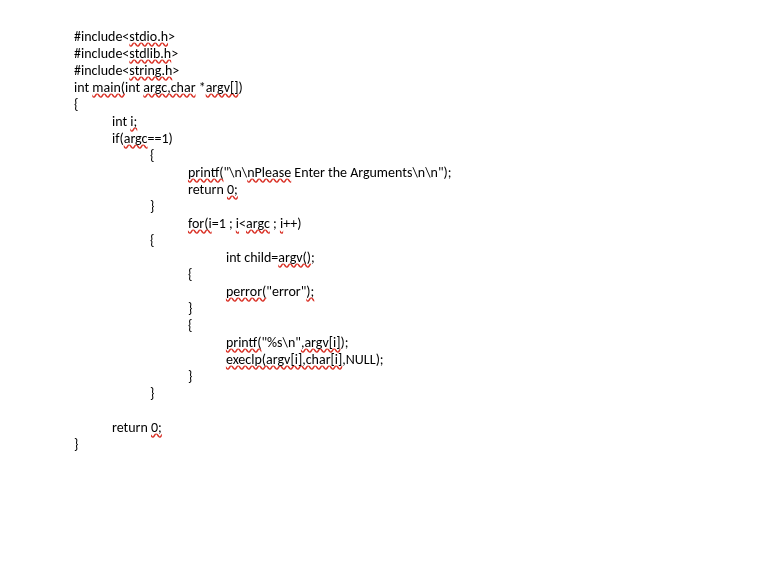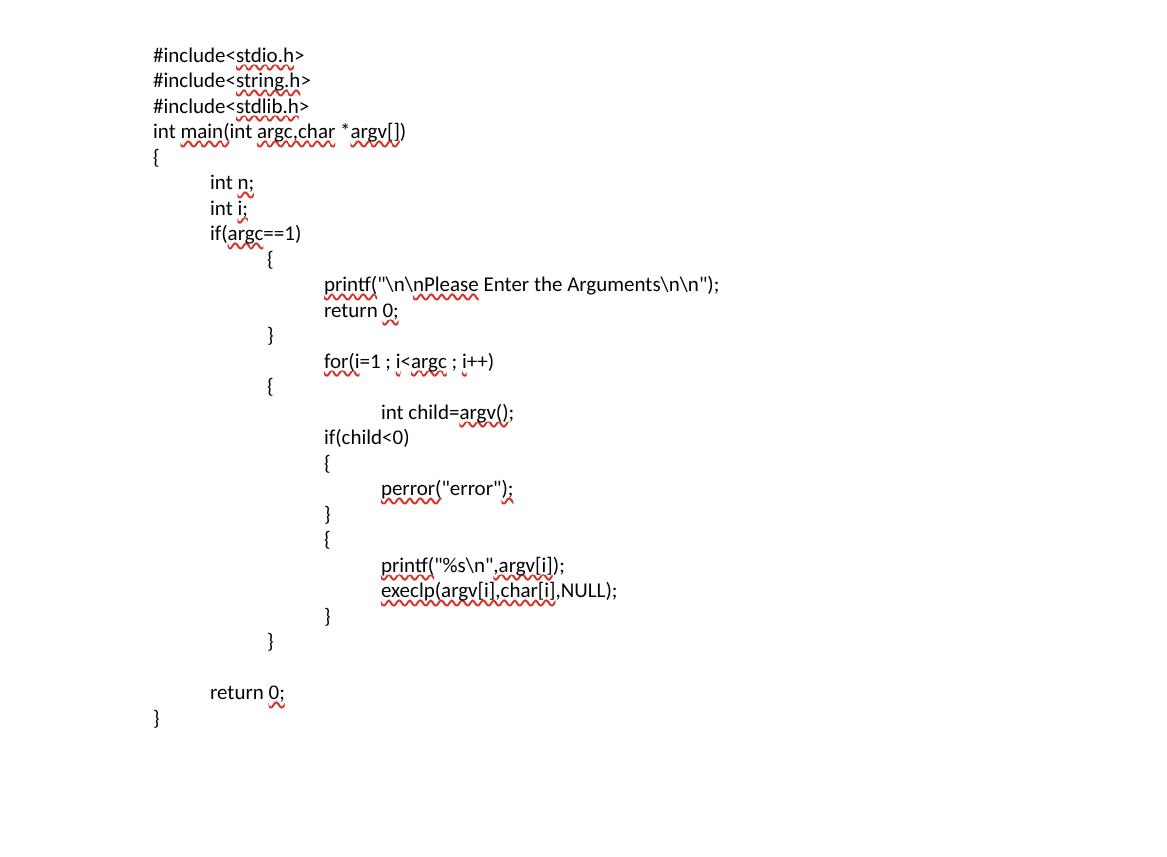--- a/index.html
+++ b/index.html
@@ -15,7 +15,6 @@
     .doc {
       padding: 28px 0 0 74px;
       line-height: 17px;
-      margin-left: 28px;
     }
     .line {
       white-space: pre;

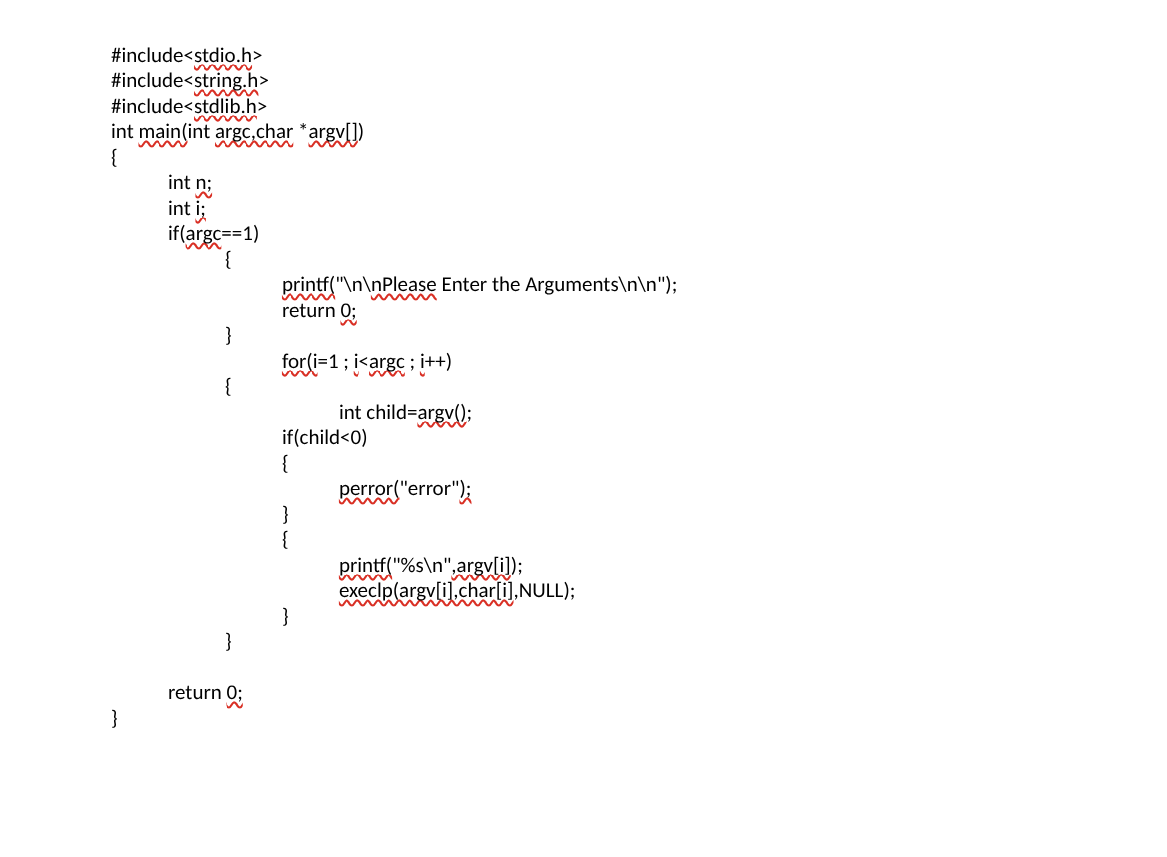--- a/index.html
+++ b/index.html
@@ -31,8 +31,8 @@
 
 <div class="doc">
 <div class="line"><span>#include&lt;</span><span class="spell">stdio.h</span><span>&gt;</span></div>
+<div class="line"><span>#include&lt;</span><span class="spell">stdlib.h</span><span>&gt;</span></div>
 <div class="line"><span>#include&lt;</span><span class="spell">string.h</span><span>&gt;</span></div>
-<div class="line"><span>#include&lt;</span><span class="spell">stdlib.h</span><span>&gt;</span></div>
 <div class="line"><span>int</span><span> </span><span class="spell">main(</span><span>int</span><span> </span><span class="spell">argc,char</span><span> *</span><span class="spell">argv[]</span><span>)</span></div>
 <div class="line"><span>{</span></div>
 <div class="line"><span>            int</span><span> </span><span class="spell">n;</span></div>

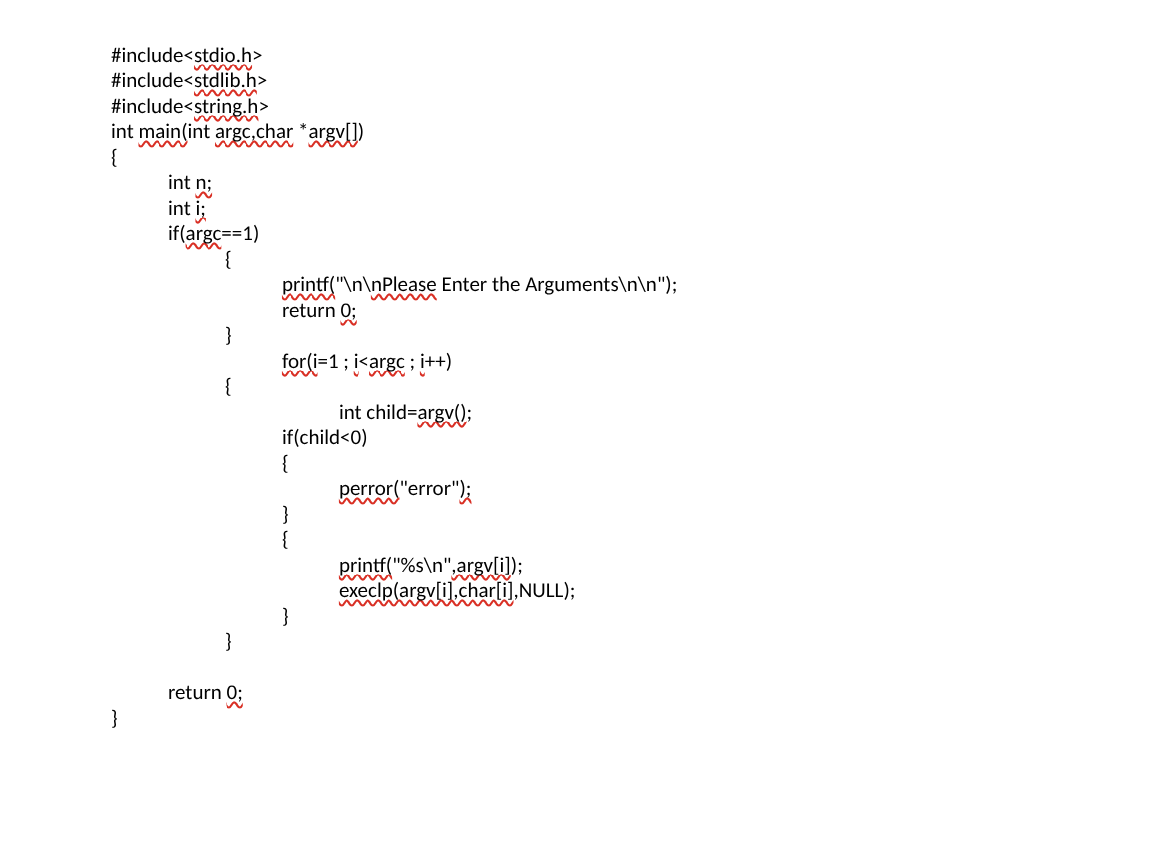--- a/index.html
+++ b/index.html
@@ -35,7 +35,6 @@
 <div class="line"><span>#include&lt;</span><span class="spell">string.h</span><span>&gt;</span></div>
 <div class="line"><span>int</span><span> </span><span class="spell">main(</span><span>int</span><span> </span><span class="spell">argc,char</span><span> *</span><span class="spell">argv[]</span><span>)</span></div>
 <div class="line"><span>{</span></div>
-<div class="line"><span>            int</span><span> </span><span class="spell">n;</span></div>
 <div class="line"><span>            int</span><span> </span><span class="spell">i;</span></div>
 <div class="line"><span>            if(</span><span class="spell">argc</span><span>==1)</span></div>
 <div class="line"><span>                        {</span></div>

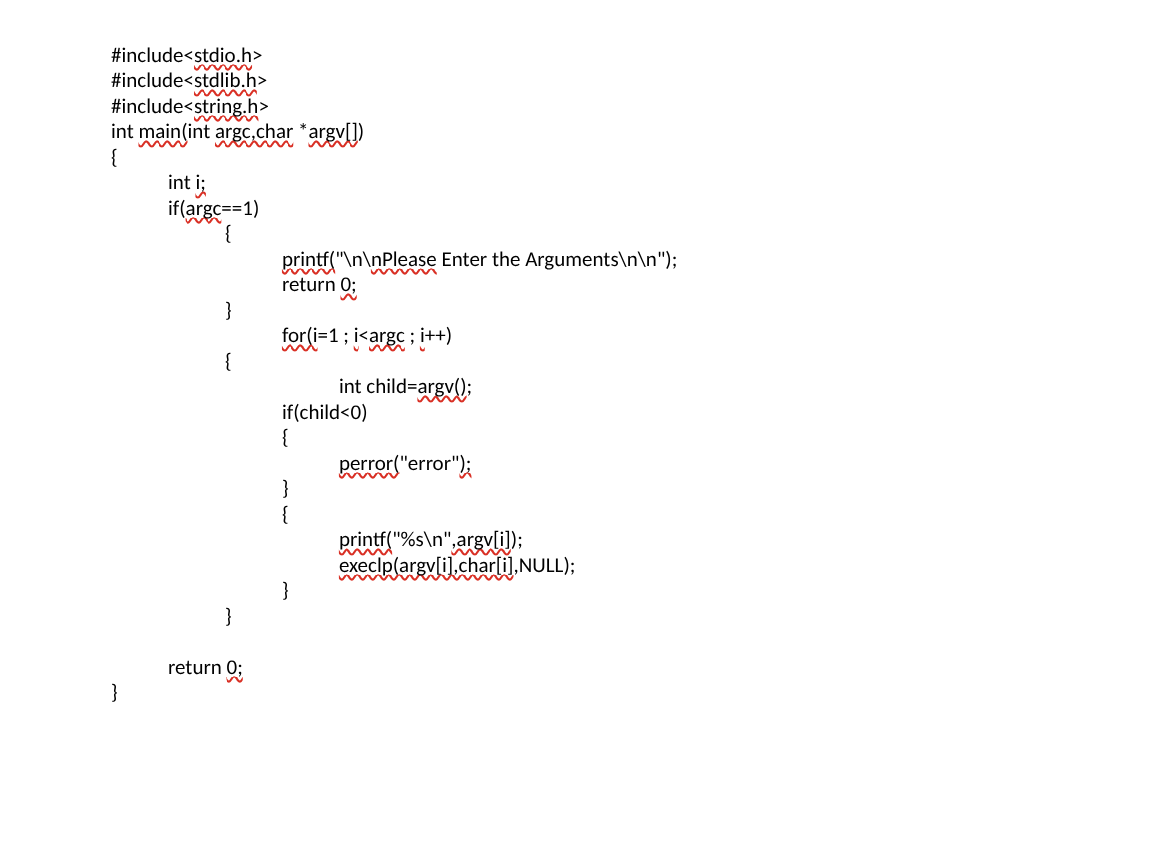--- a/index.html
+++ b/index.html
@@ -44,7 +44,6 @@
 <div class="line"><span>                                    </span><span class="spell">for(i</span><span>=1 ; </span><span class="spell">i</span><span>&lt;</span><span class="spell">argc</span><span> ; </span><span class="spell">i</span><span>++)</span></div>
 <div class="line"><span>                        {</span></div>
 <div class="line"><span>                                                int</span><span> child=</span><span class="spell">argv()</span><span>;</span></div>
-<div class="line"><span>                                    if(child&lt;0)</span></div>
 <div class="line"><span>                                    {</span></div>
 <div class="line"><span>                                                </span><span class="spell">perror(</span><span>"error"</span><span class="spell">);</span></div>
 <div class="line"><span>                                    }</span></div>

